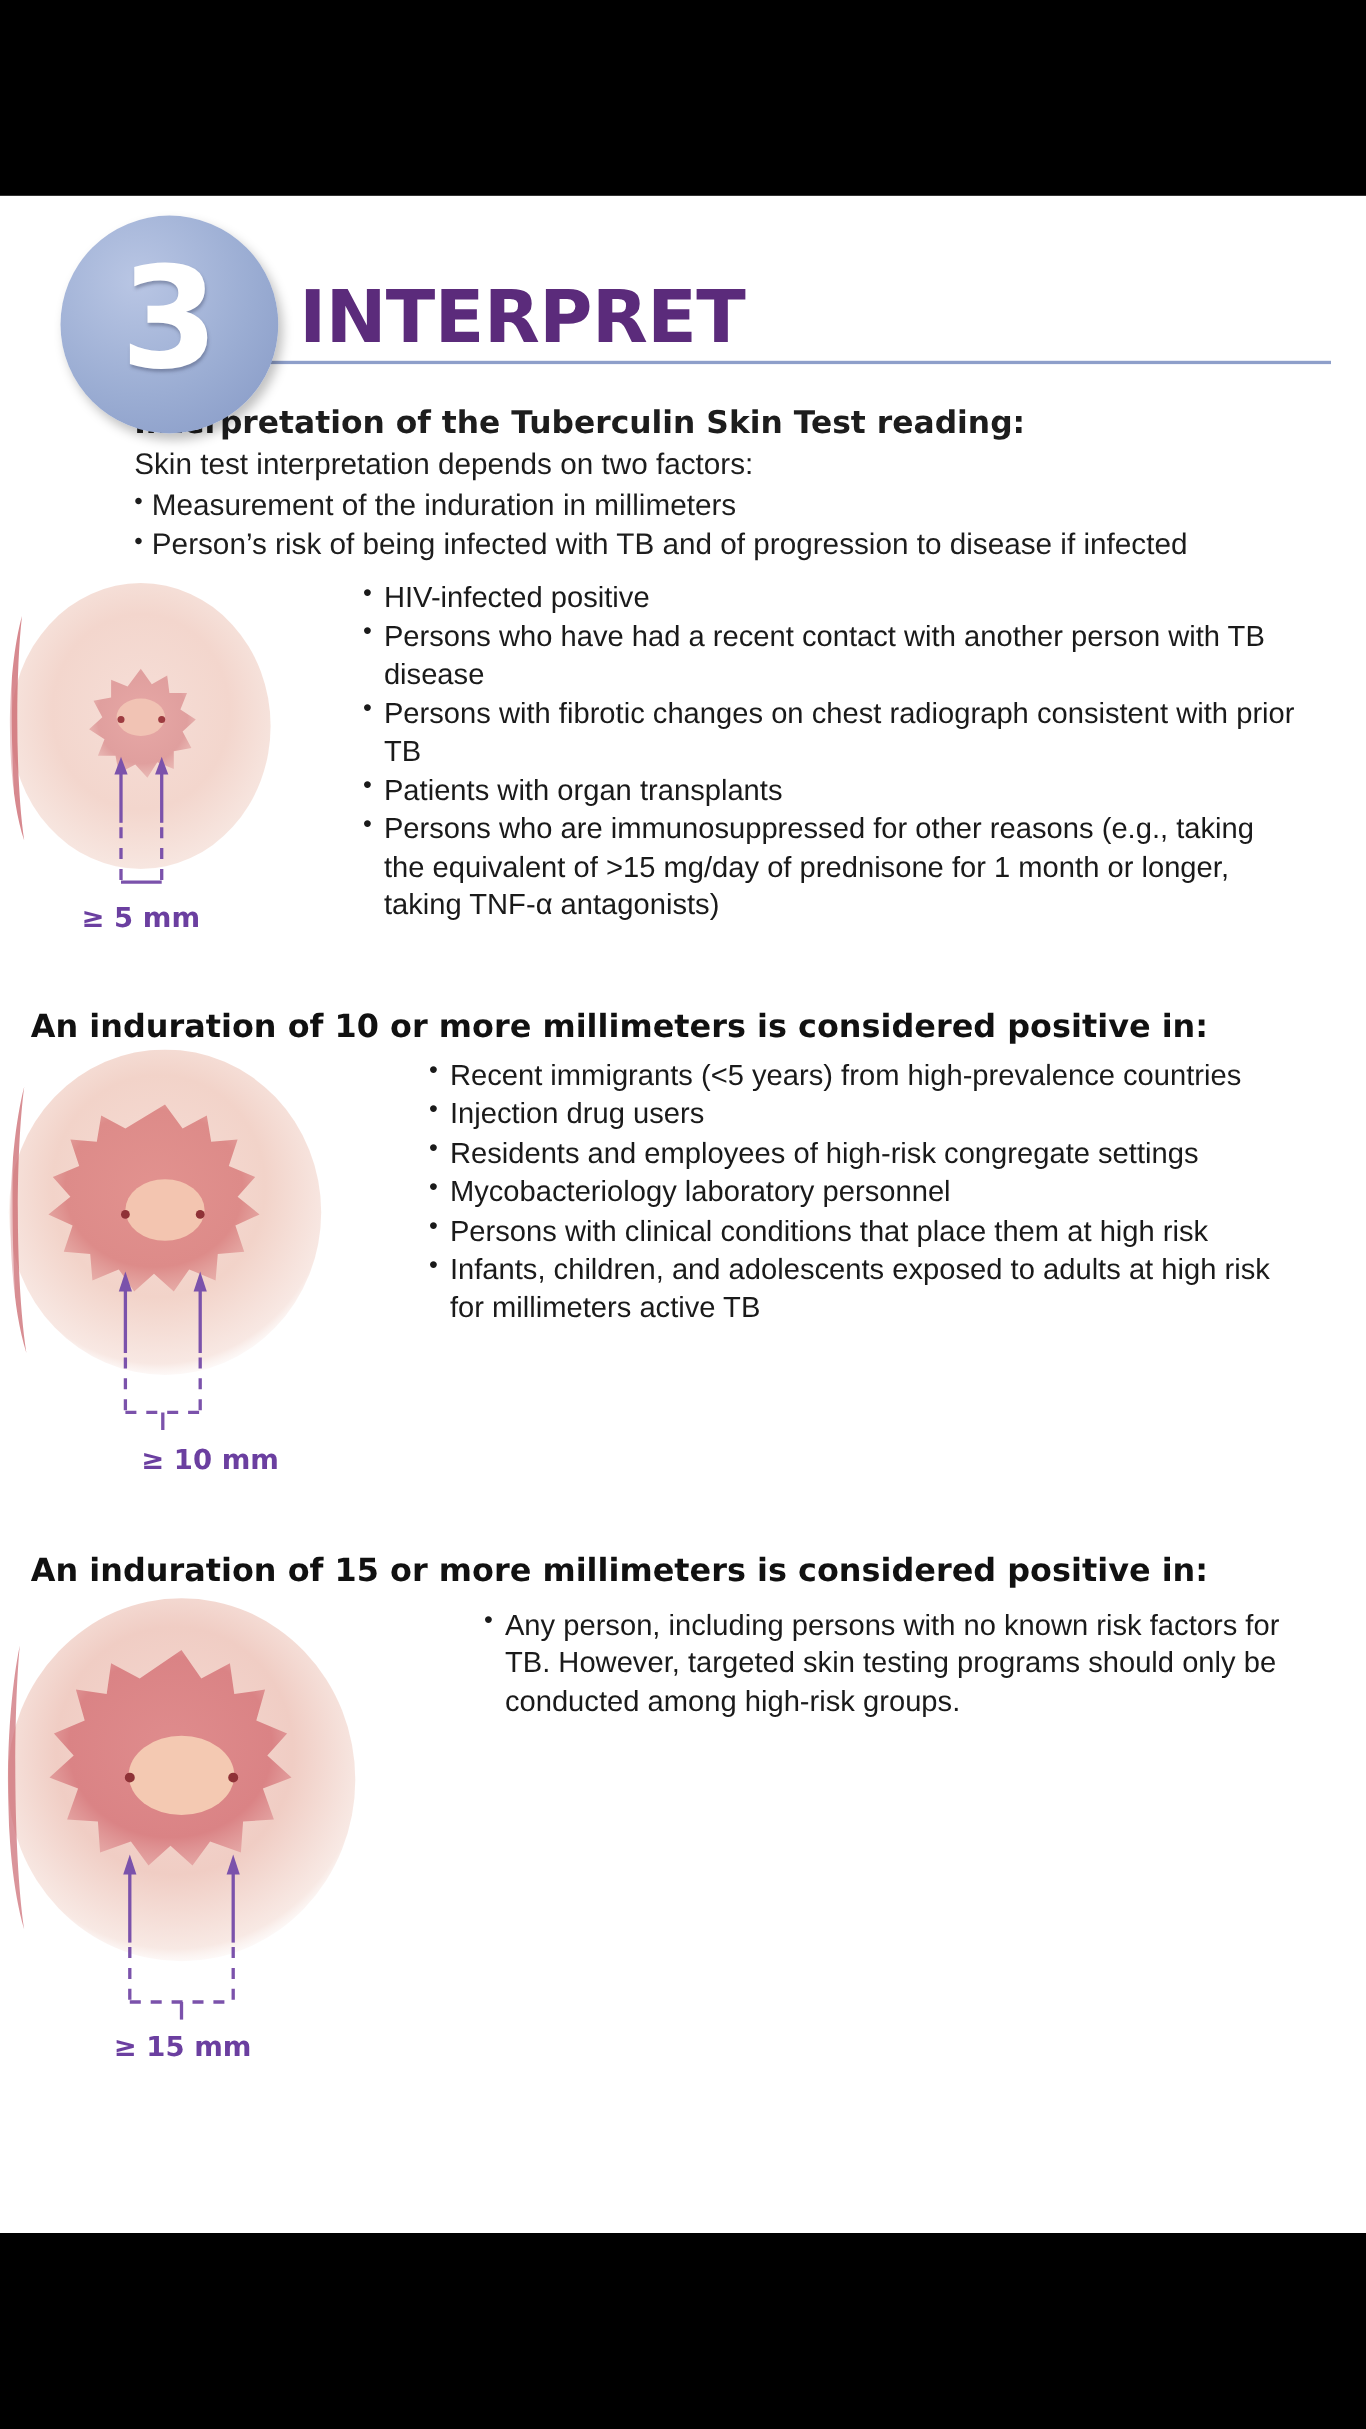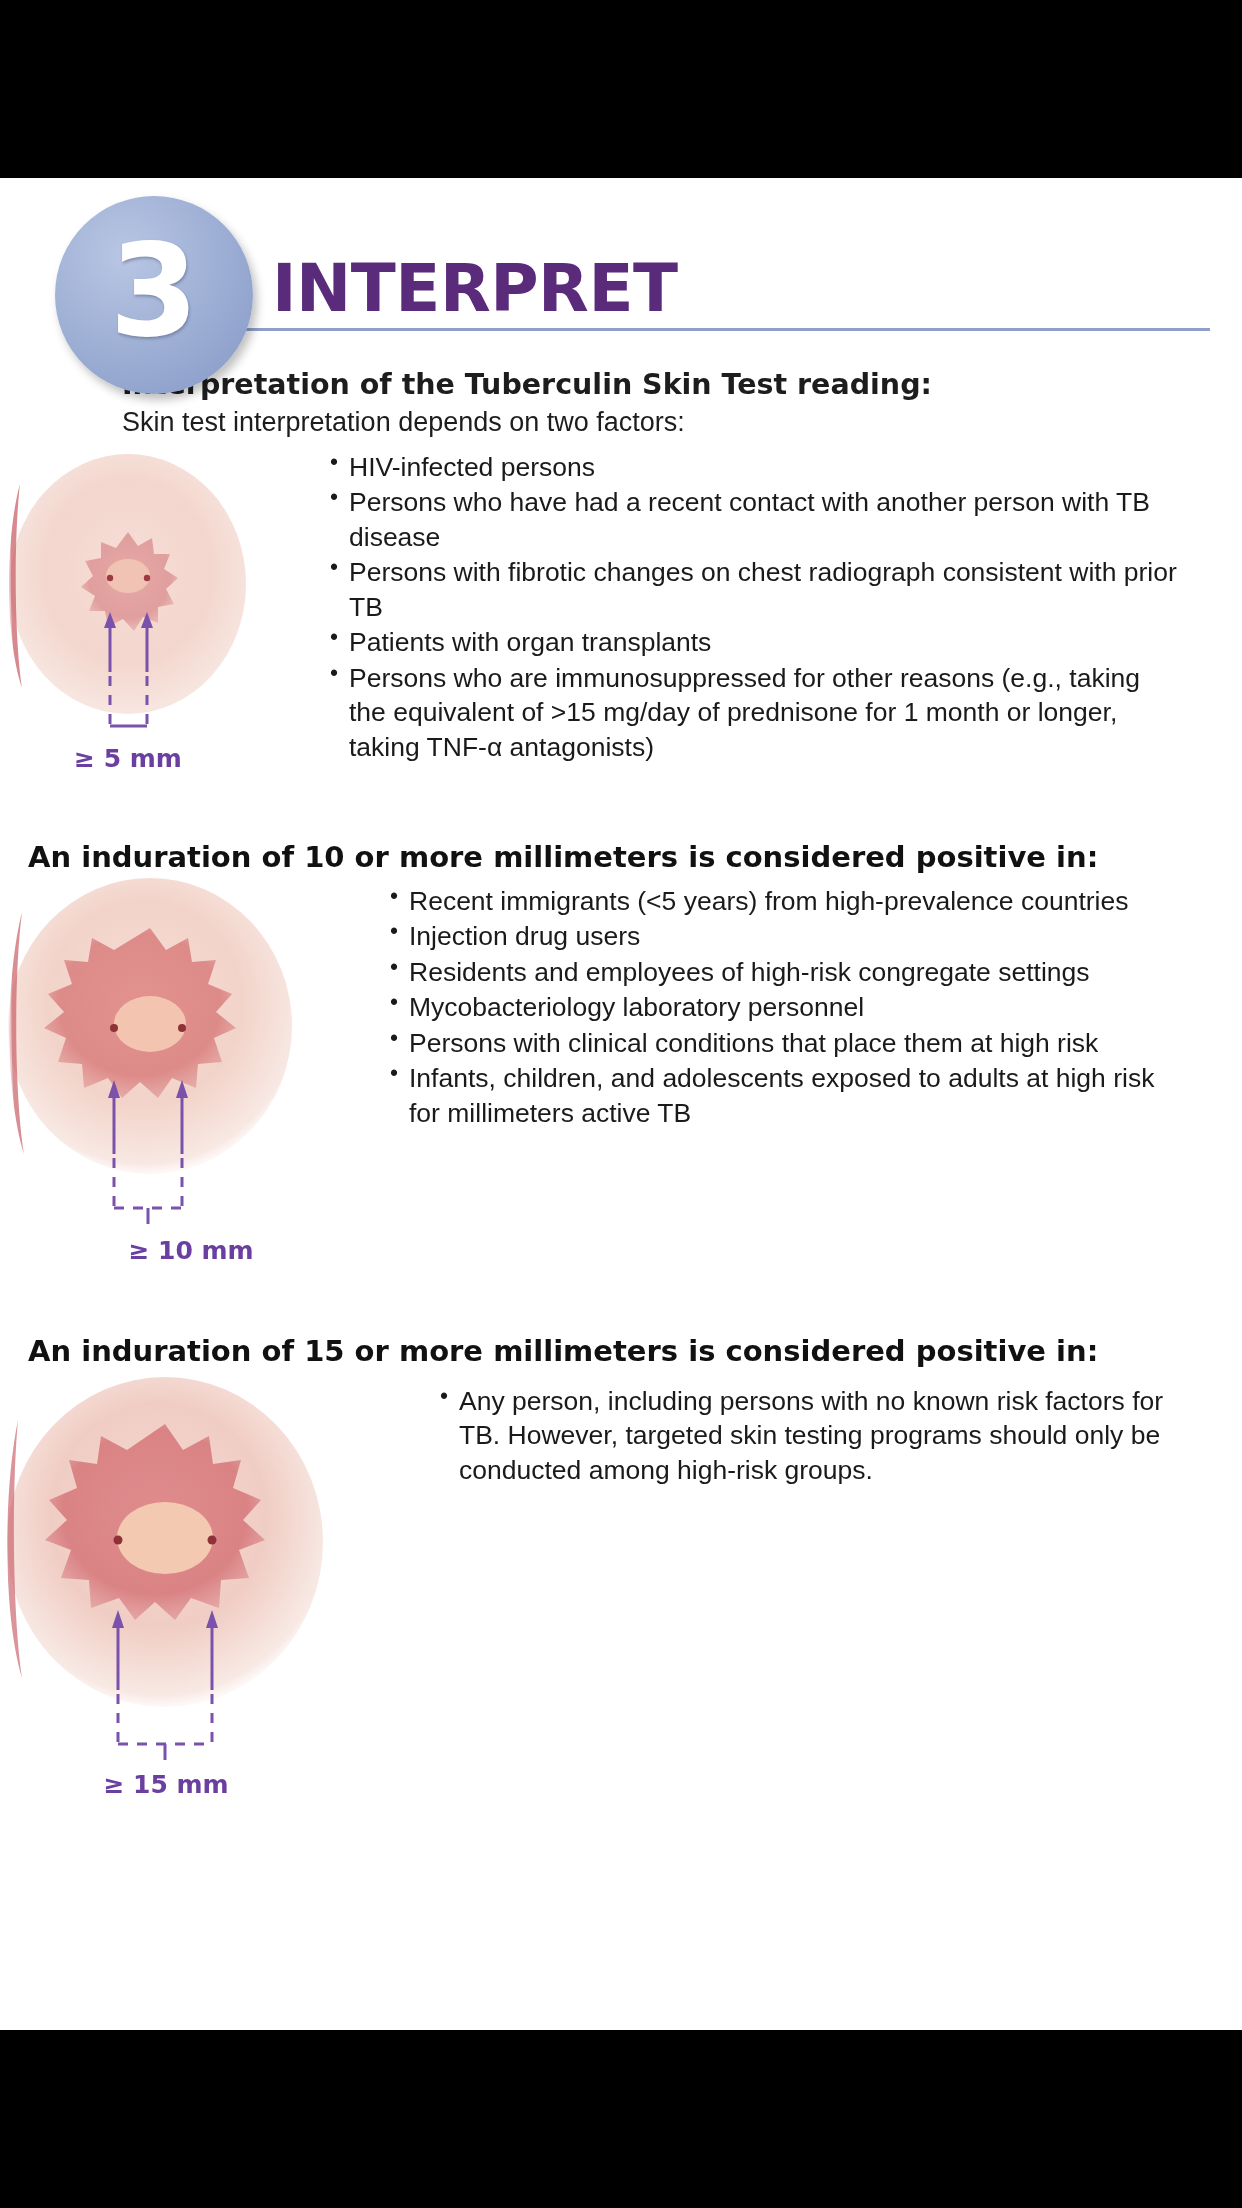--- a/index.html
+++ b/index.html
@@ -172,6 +172,10 @@
   <div class="intro">
     <div class="lead">Interpretation of the Tuberculin Skin Test reading:</div>
     <div class="sub">Skin test interpretation depends on two factors:</div>
+    <ul>
+      <li>Measurement of the induration in millimeters</li>
+      <li>Person’s risk of being infected with TB and of progression to disease if infected</li>
+    </ul>
   </div>
 
   <div class="section">

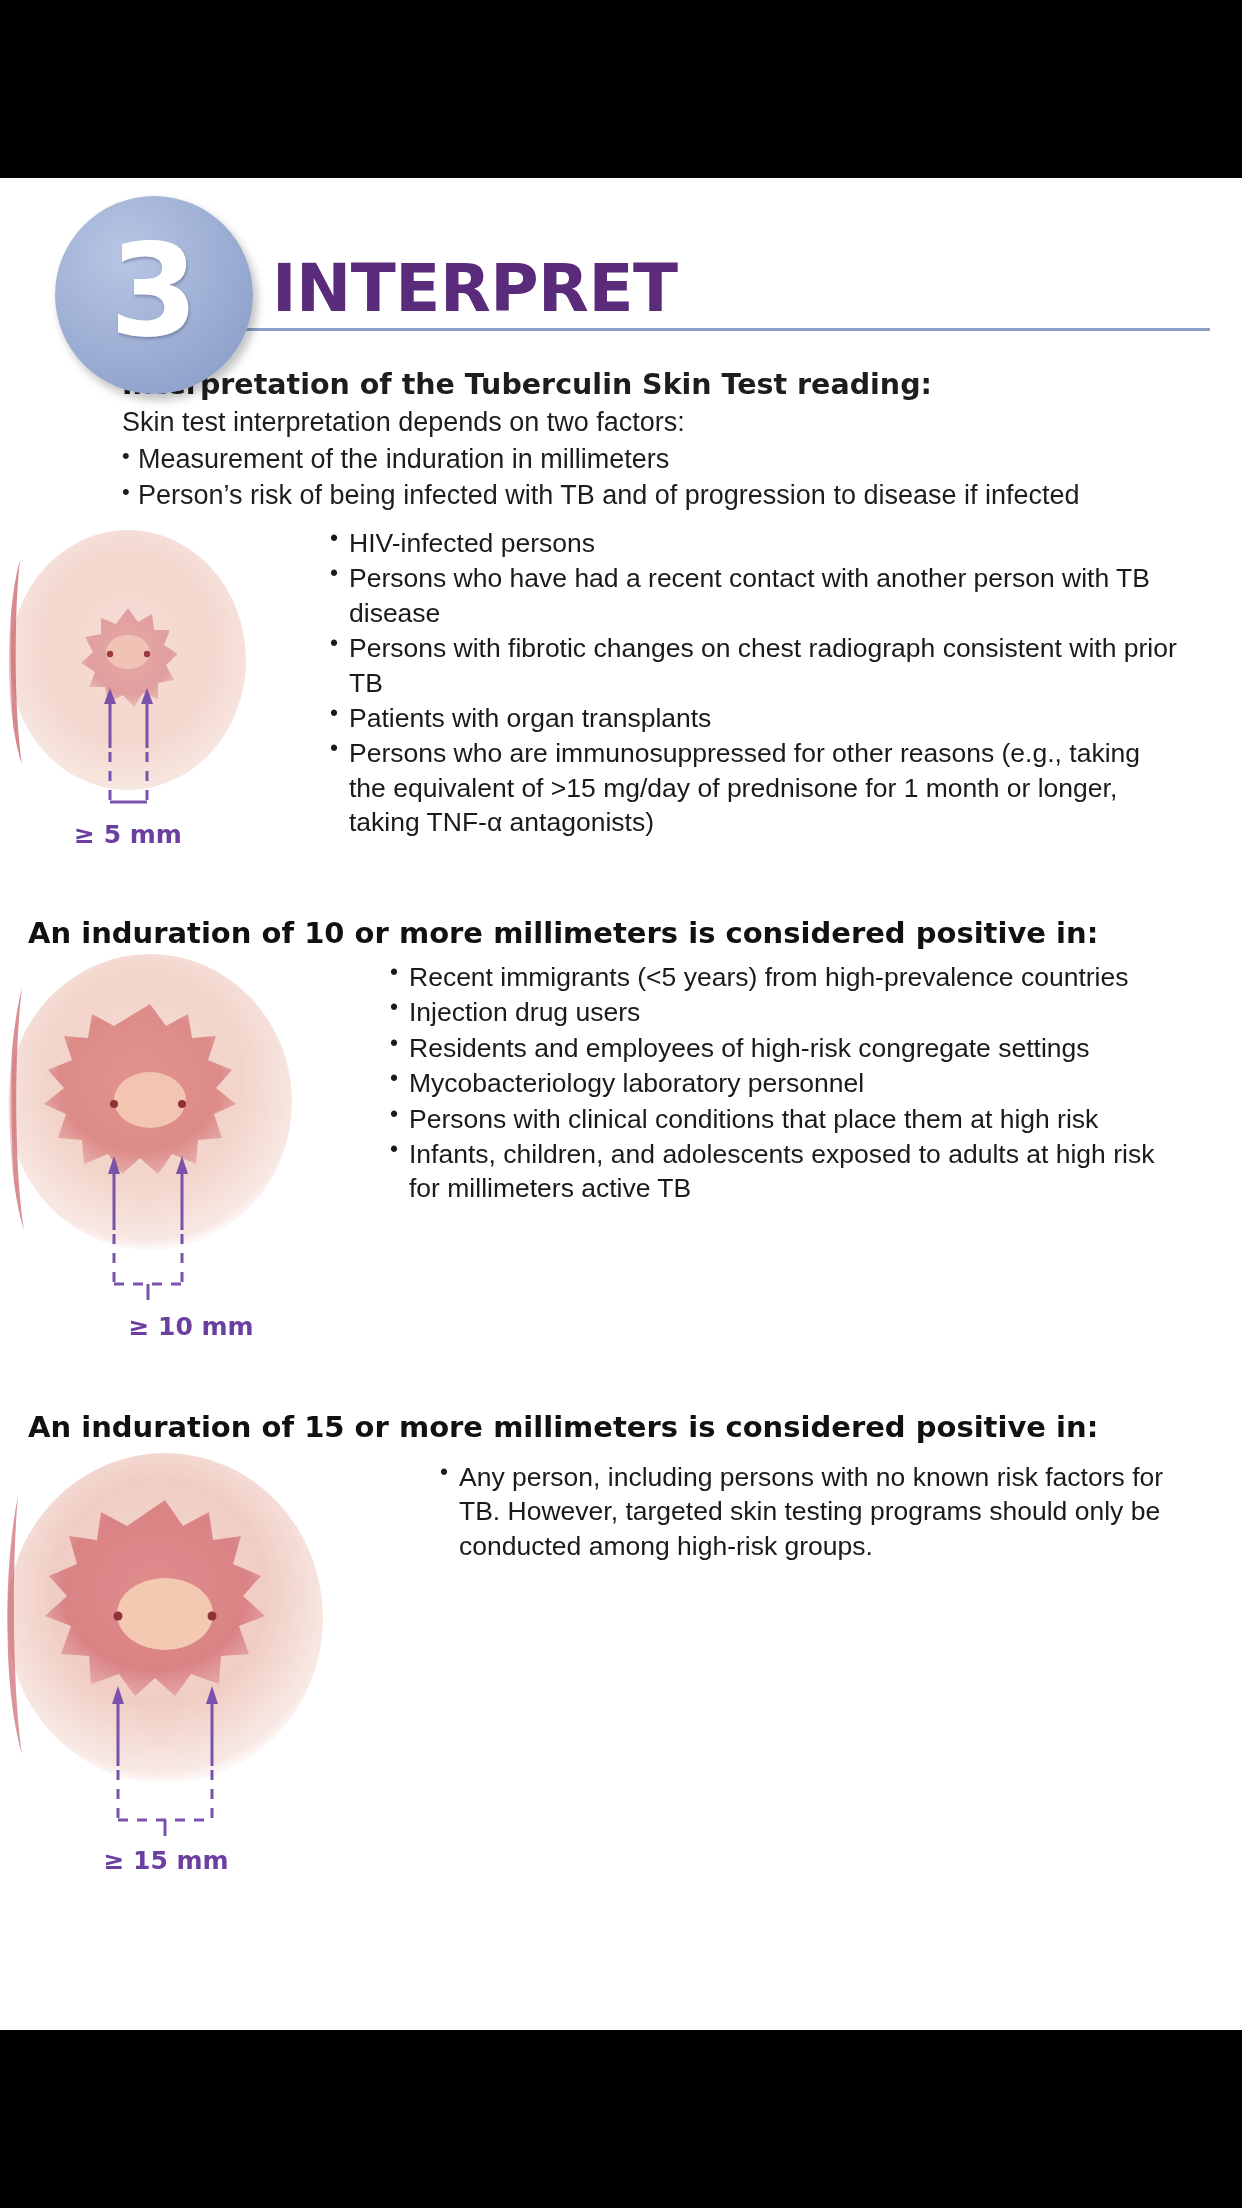--- a/index.html
+++ b/index.html
@@ -217,7 +217,7 @@
       </div>
       <div class="bullets" style="width:850px;">
         <ul>
-          <li>HIV-infected persons</li>
+          <li>HIV-infected positive</li>
           <li>Persons who have had a recent contact with another person with TB disease</li>
           <li>Persons with fibrotic changes on chest radiograph consistent with prior TB</li>
           <li>Patients with organ transplants</li>

